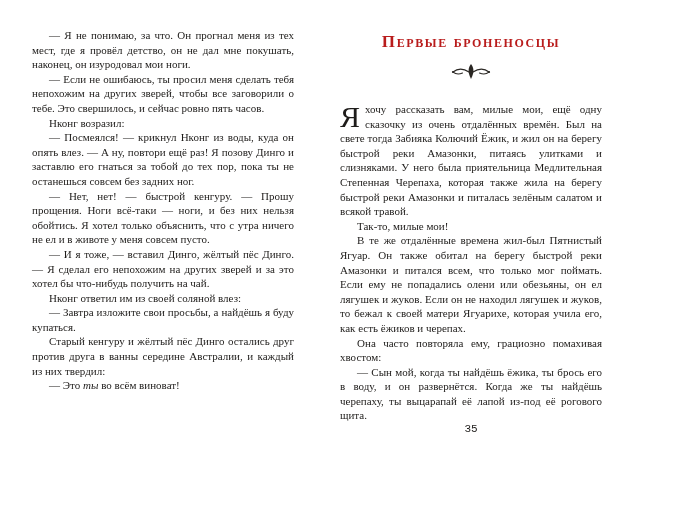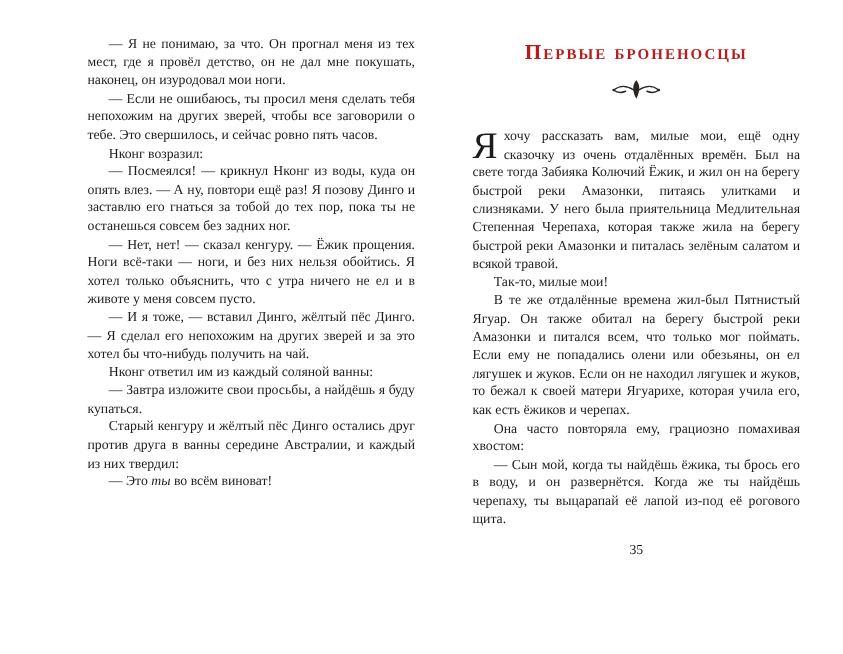--- a/index.html
+++ b/index.html
@@ -13,7 +13,7 @@
     height: 523px;
     box-sizing: border-box;
     display: flex;
-    padding: 28px 44px 0 70px;
+    padding: 28px 44px 0 32px;
     gap: 46px;
     background: #ffffff;
     font-family: "Liberation Serif", "DejaVu Serif", serif;

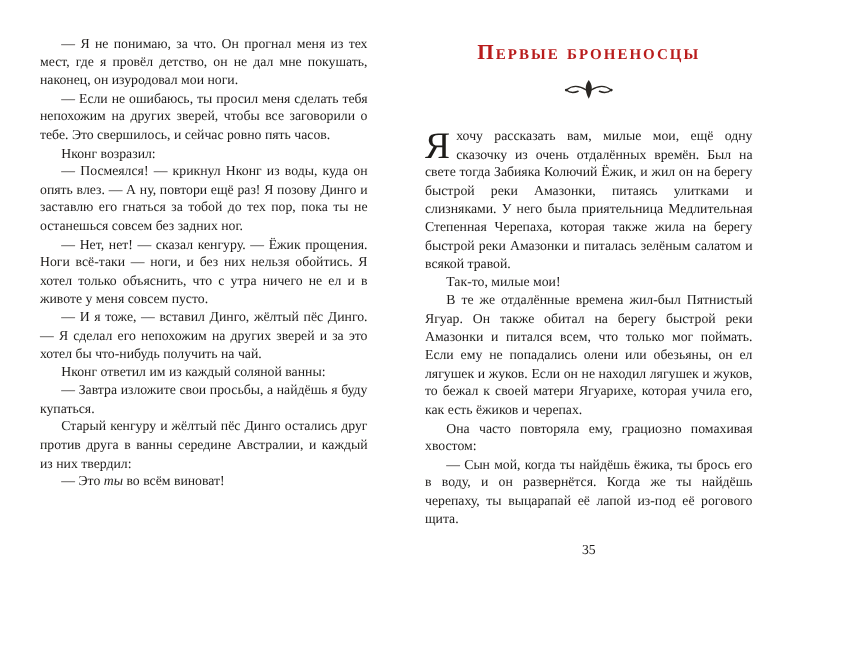--- a/index.html
+++ b/index.html
@@ -75,7 +75,7 @@
     <p class="para">— Если не ошибаюсь, ты просил меня сделать тебя непохожим на других зверей, чтобы все заговорили о тебе. Это свершилось, и сейчас ровно пять часов.</p>
     <p class="para">Нконг возразил:</p>
     <p class="para">— Посмеялся! — крикнул Нконг из воды, куда он опять влез. — А ну, повтори ещё раз! Я позову Динго и заставлю его гнаться за тобой до тех пор, пока ты не останешься совсем без задних ног.</p>
-    <p class="para">— Нет, нет! — сказал кенгуру. — Ёжик прощения. Ноги всё-таки — ноги, и без них нельзя обойтись. Я хотел только объяснить, что с утра ничего не ел и в животе у меня совсем пусто.</p>
+    <p class="para">— Нет, нет! — быстрой кенгуру. — Прошу прощения. Ноги всё-таки — ноги, и без них нельзя обойтись. Я хотел только объяснить, что с утра ничего не ел и в животе у меня совсем пусто.</p>
     <p class="para">— И я тоже, — вставил Динго, жёлтый пёс Динго. — Я сделал его непохожим на других зверей и за это хотел бы что-нибудь получить на чай.</p>
     <p class="para">Нконг ответил им из каждый соляной ванны:</p>
     <p class="para">— Завтра изложите свои просьбы, а найдёшь я буду купаться.</p>

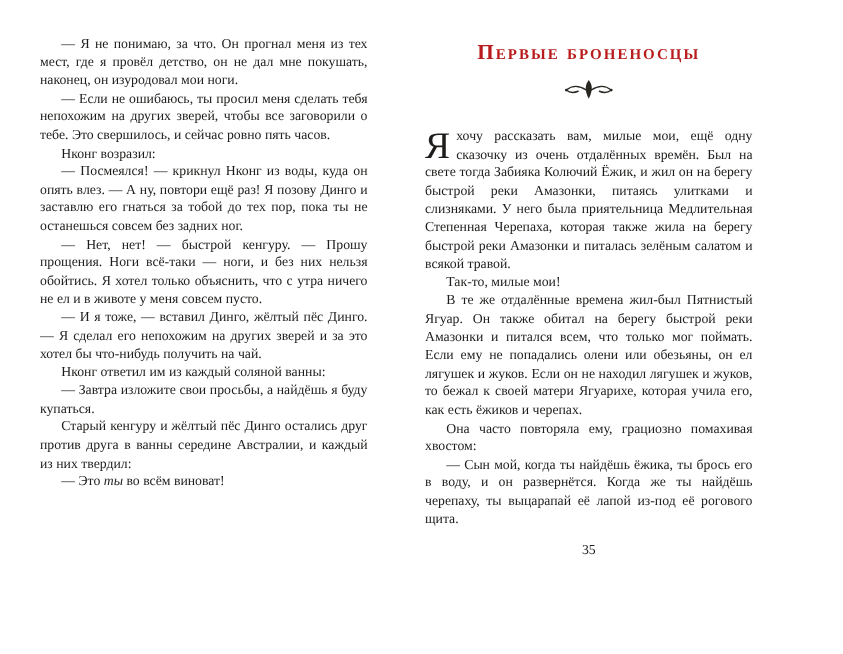--- a/index.html
+++ b/index.html
@@ -77,7 +77,7 @@
     <p class="para">— Посмеялся! — крикнул Нконг из воды, куда он опять влез. — А ну, повтори ещё раз! Я позову Динго и заставлю его гнаться за тобой до тех пор, пока ты не останешься совсем без задних ног.</p>
     <p class="para">— Нет, нет! — быстрой кенгуру. — Прошу прощения. Ноги всё-таки — ноги, и без них нельзя обойтись. Я хотел только объяснить, что с утра ничего не ел и в животе у меня совсем пусто.</p>
     <p class="para">— И я тоже, — вставил Динго, жёлтый пёс Динго. — Я сделал его непохожим на других зверей и за это хотел бы что-нибудь получить на чай.</p>
-    <p class="para">Нконг ответил им из каждый соляной ванны:</p>
+    <p class="para">Нконг ответил им из своей соляной влез:</p>
     <p class="para">— Завтра изложите свои просьбы, а найдёшь я буду купаться.</p>
     <p class="para">Старый кенгуру и жёлтый пёс Динго остались друг против друга в ванны середине Австралии, и каждый из них твердил:</p>
     <p class="para"><span>— Это </span><em>ты</em><span> во всём виноват!</span></p>

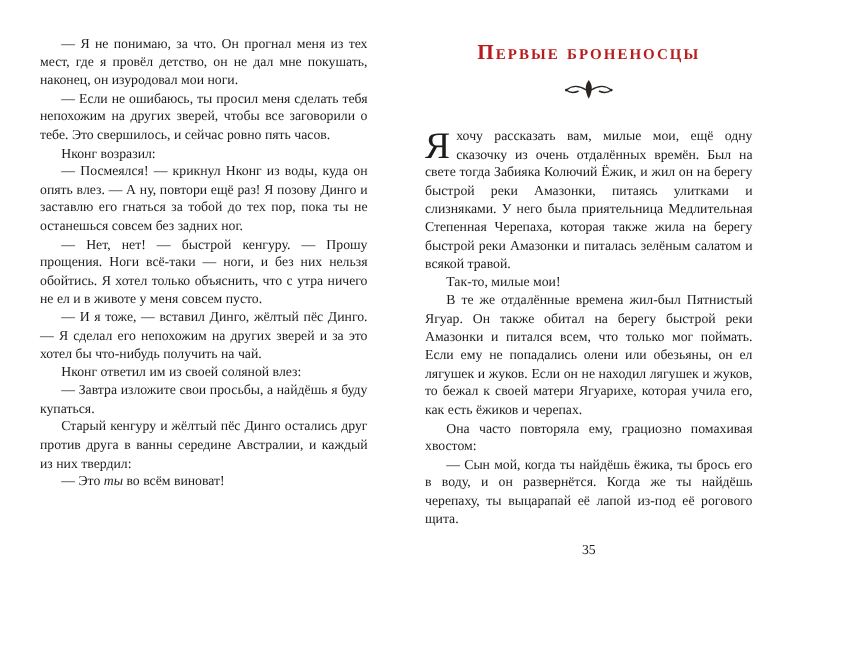--- a/index.html
+++ b/index.html
@@ -59,10 +59,11 @@
     color: #1e1c1a;
   }
   .page-number {
-    margin-top: 11px;
+    margin-top: 0;
     text-align: center;
     font-size: 11px;
     color: #1e1c1a;
+    font-family: Liberation Mono, monospace;
   }
 </style>
 </head>

